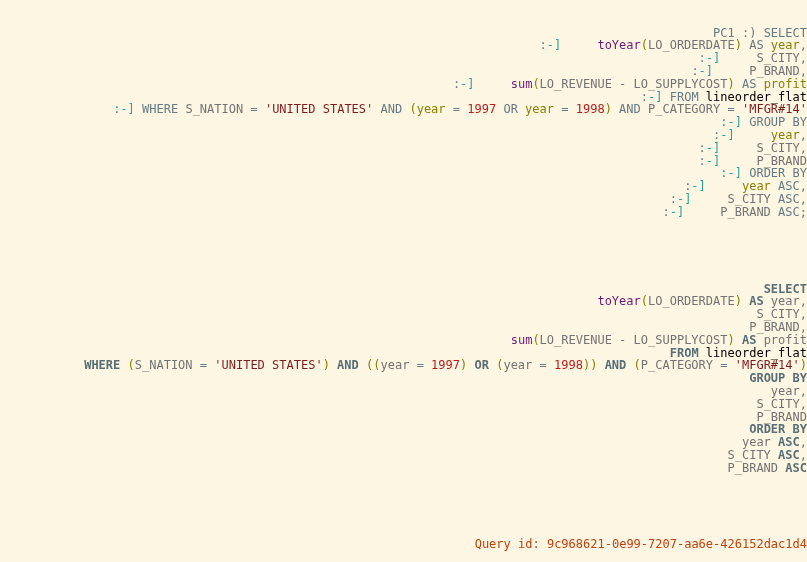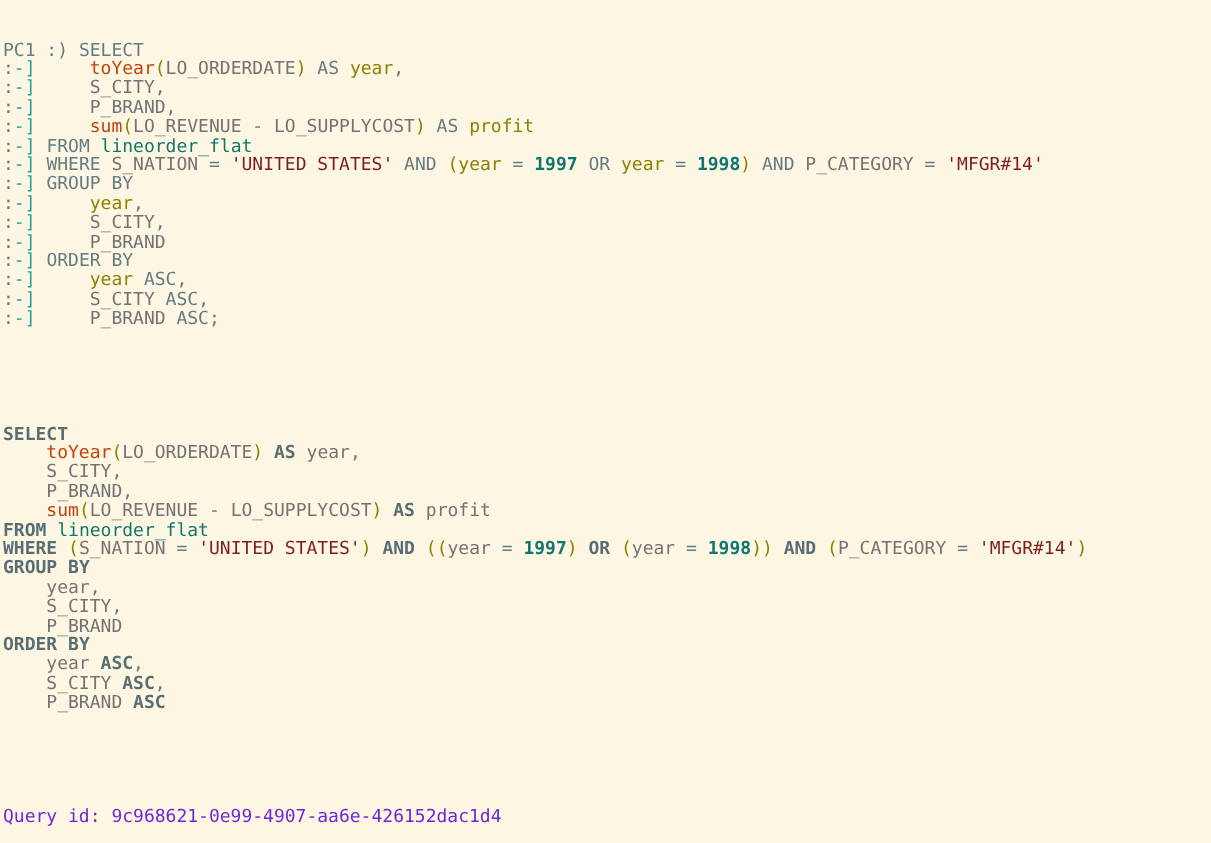--- a/index.html
+++ b/index.html
@@ -27,7 +27,7 @@
     box-sizing: border-box;
     white-space: pre;
   }
-  .line { white-space: pre; height: 12.8px; }
+  .line { white-space: pre; height: 12.8px; text-align: right; }
   .blank { height: 12.8px; }
 
   

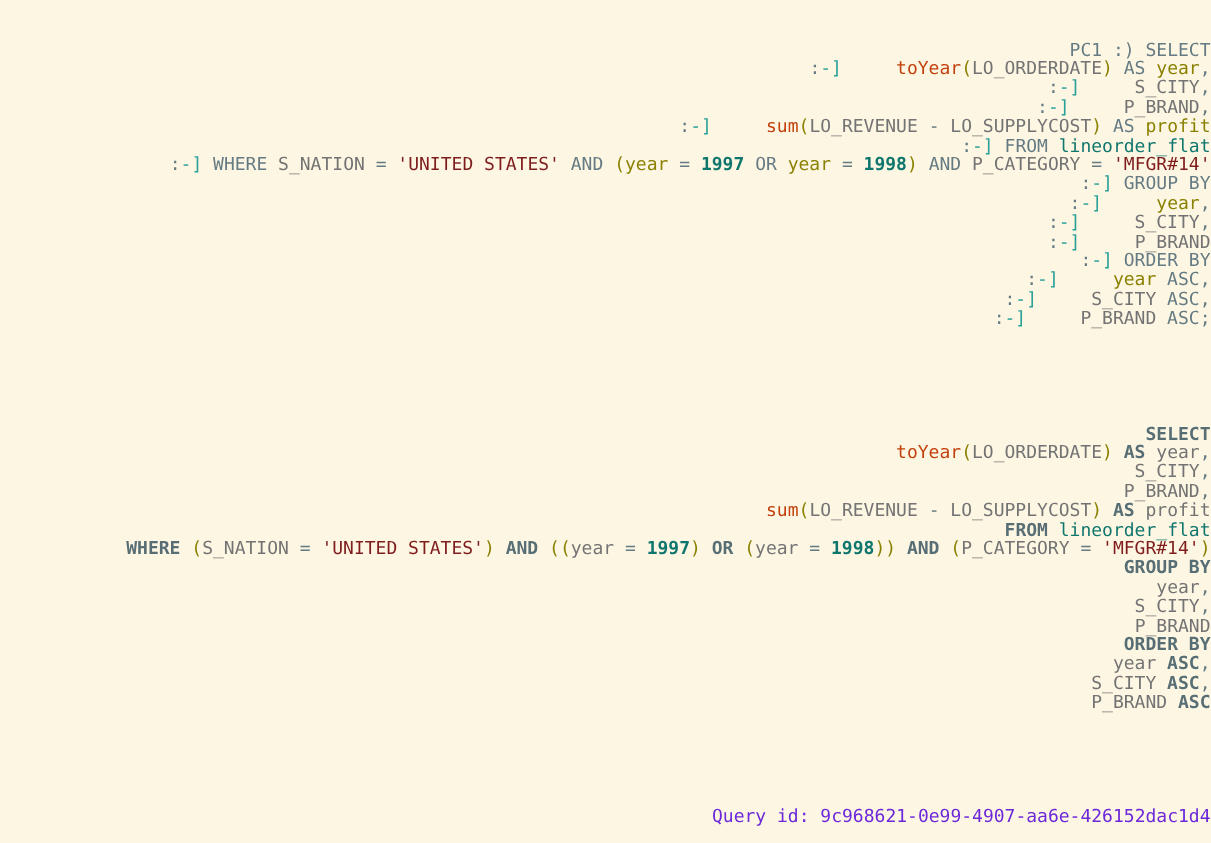--- a/index.html
+++ b/index.html
@@ -37,7 +37,7 @@
   .kw           { color: #657b83; }
   .kw-b         { color: #586e75; font-weight: bold; }
   .ident        { color: #737373; }
-  .func         { color: #c2410c; }
+  .func         { color: #701a75; }
   .str          { color: #7f1d1d; }
   .num          { color: #0f766e; font-weight: bold; }
   .tbl          { color: #0f766e; }

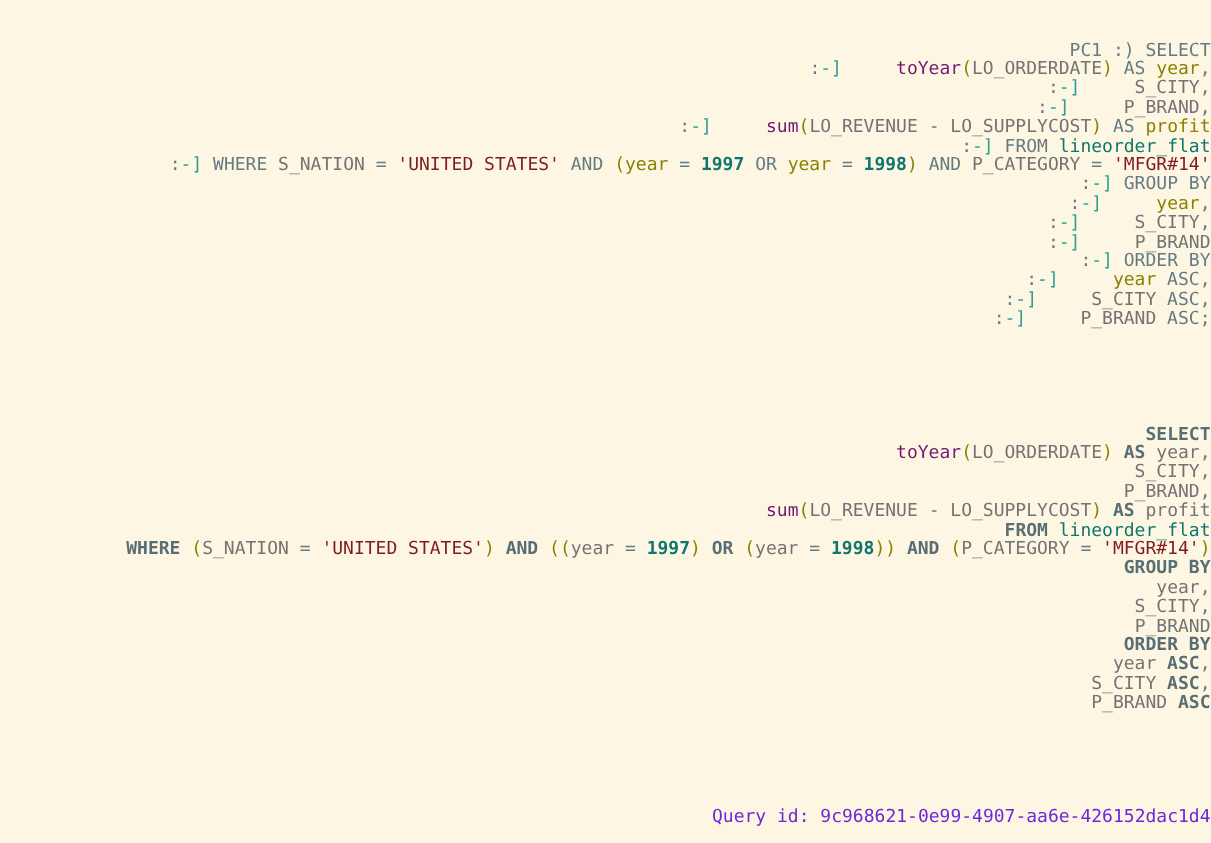--- a/index.html
+++ b/index.html
@@ -40,7 +40,7 @@
   .func         { color: #701a75; }
   .str          { color: #7f1d1d; }
   .num          { color: #0f766e; font-weight: bold; }
-  .tbl          { color: #0f766e; }
+  .tbl          { color: #000000; }
   .plain        { color: #6d28d9; }
   .op           { color: #657b83; }
   .paren        { color: #8a8100; }

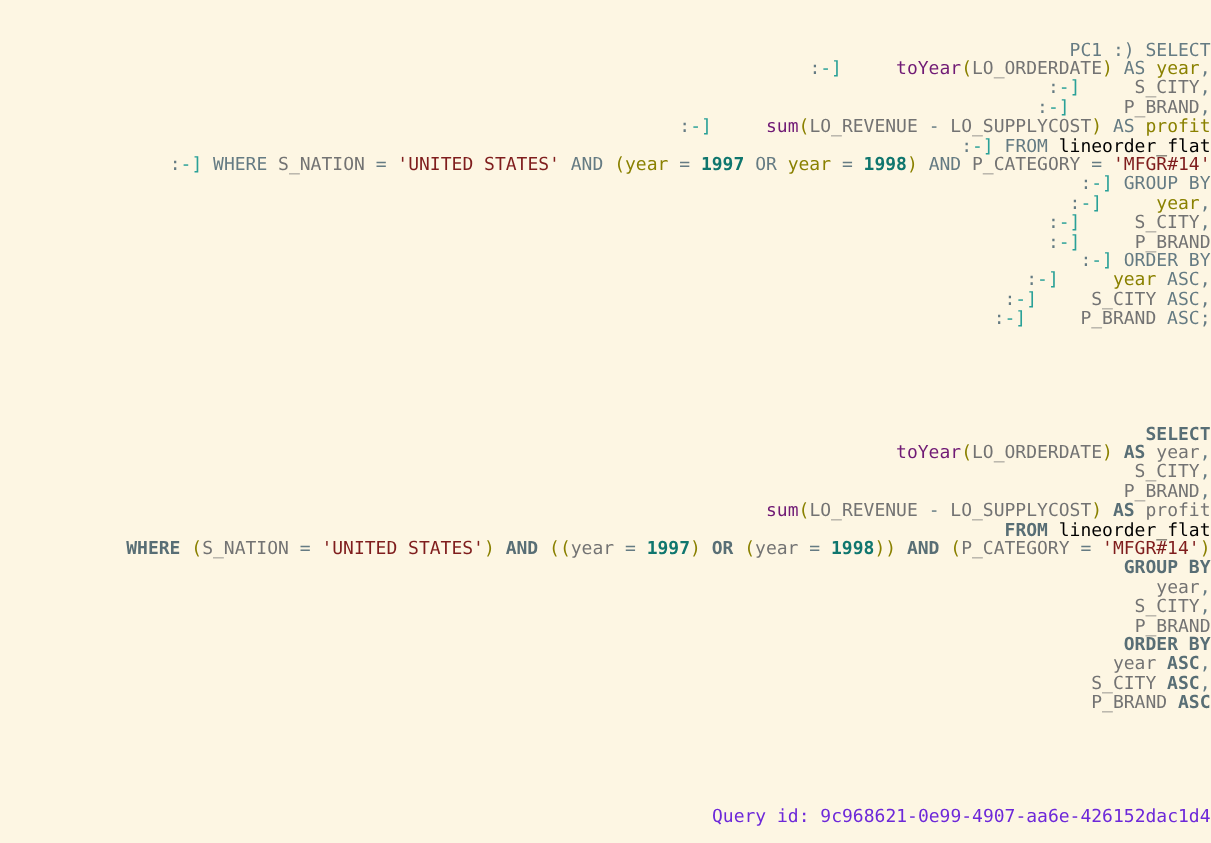--- a/index.html
+++ b/index.html
@@ -39,7 +39,7 @@
   .ident        { color: #737373; }
   .func         { color: #701a75; }
   .str          { color: #7f1d1d; }
-  .num          { color: #0f766e; font-weight: bold; }
+  .num          { color: #b91c1c; }
   .tbl          { color: #000000; }
   .plain        { color: #6d28d9; }
   .op           { color: #657b83; }

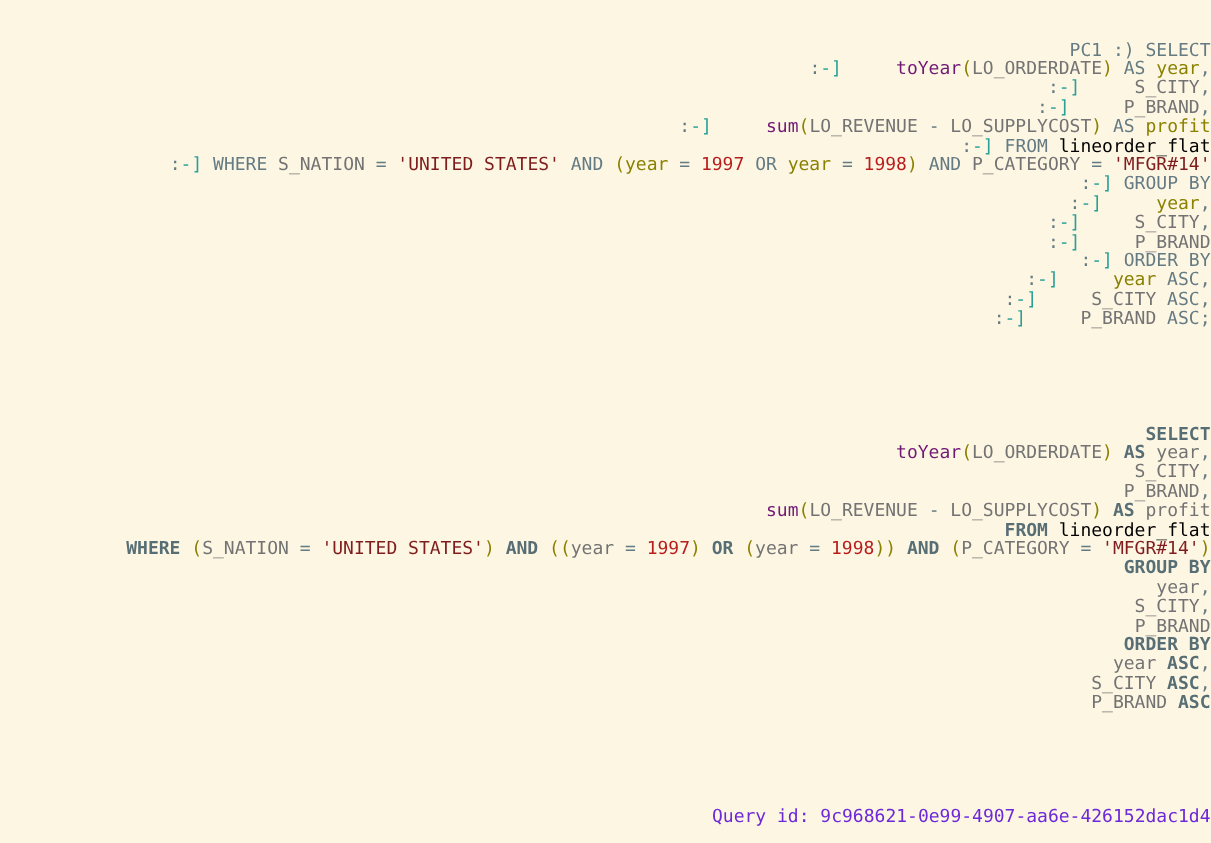--- a/index.html
+++ b/index.html
@@ -41,7 +41,7 @@
   .str          { color: #7f1d1d; }
   .num          { color: #b91c1c; }
   .tbl          { color: #000000; }
-  .plain        { color: #6d28d9; }
+  .plain        { color: #c2410c; }
   .op           { color: #657b83; }
   .paren        { color: #8a8100; }
   .alias        { color: #8a8100; }

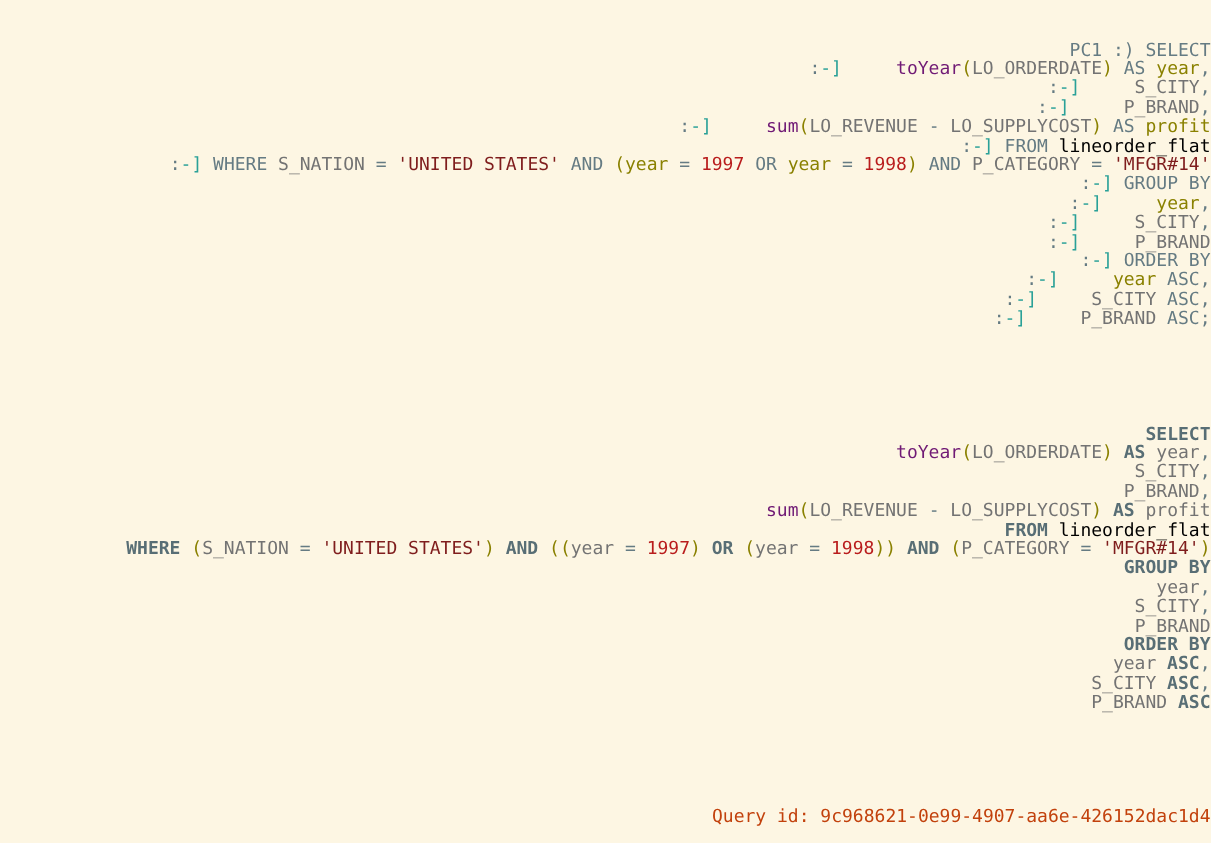--- a/index.html
+++ b/index.html
@@ -54,7 +54,7 @@
   <div class="blank"></div>
   <div id="formatted-block"><div class="line"><span class="kw-b">SELECT</span></div><div class="line">    <span class="func">toYear</span><span class="paren">(</span><span class="ident">LO_ORDERDATE</span><span class="paren">)</span> <span class="kw-b">AS</span> <span class="ident">year</span><span class="op">,</span></div><div class="line">    <span class="ident">S_CITY</span><span class="op">,</span></div><div class="line">    <span class="ident">P_BRAND</span><span class="op">,</span></div><div class="line">    <span class="func">sum</span><span class="paren">(</span><span class="ident">LO_REVENUE</span> <span class="op">-</span> <span class="ident">LO_SUPPLYCOST</span><span class="paren">)</span> <span class="kw-b">AS</span> <span class="ident">profit</span></div><div class="line"><span class="kw-b">FROM</span> <span class="tbl">lineorder_flat</span></div><div class="line"><span class="kw-b">WHERE</span> <span class="paren">(</span><span class="ident">S_NATION</span> <span class="op">=</span> <span class="str">'UNITED STATES'</span><span class="paren">)</span> <span class="kw-b">AND</span> <span class="paren">(</span><span class="paren">(</span><span class="ident">year</span> <span class="op">=</span> <span class="num">1997</span><span class="paren">)</span> <span class="kw-b">OR</span> <span class="paren">(</span><span class="ident">year</span> <span class="op">=</span> <span class="num">1998</span><span class="paren">)</span><span class="paren">)</span> <span class="kw-b">AND</span> <span class="paren">(</span><span class="ident">P_CATEGORY</span> <span class="op">=</span> <span class="str">'MFGR#14'</span><span class="paren">)</span></div><div class="line"><span class="kw-b">GROUP</span> <span class="kw-b">BY</span></div><div class="line">    <span class="ident">year</span><span class="op">,</span></div><div class="line">    <span class="ident">S_CITY</span><span class="op">,</span></div><div class="line">    <span class="ident">P_BRAND</span></div><div class="line"><span class="kw-b">ORDER</span> <span class="kw-b">BY</span></div><div class="line">    <span class="ident">year</span> <span class="kw-b">ASC</span><span class="op">,</span></div><div class="line">    <span class="ident">S_CITY</span> <span class="kw-b">ASC</span><span class="op">,</span></div><div class="line">    <span class="ident">P_BRAND</span> <span class="kw-b">ASC</span></div></div>
   <div class="blank"></div>
-  <div id="queryid-line" class="line"><span class="plain">Query id: </span><span class="plain">9c968621-0e99-4907-aa6e-426152dac1d4</span></div>
+  <div id="queryid-line" class="line"><span class="plain">Query id: </span><span class="plain">9c968621-0e99-7207-aa6e-426152dac1d4</span></div>
   
   
 </div>

